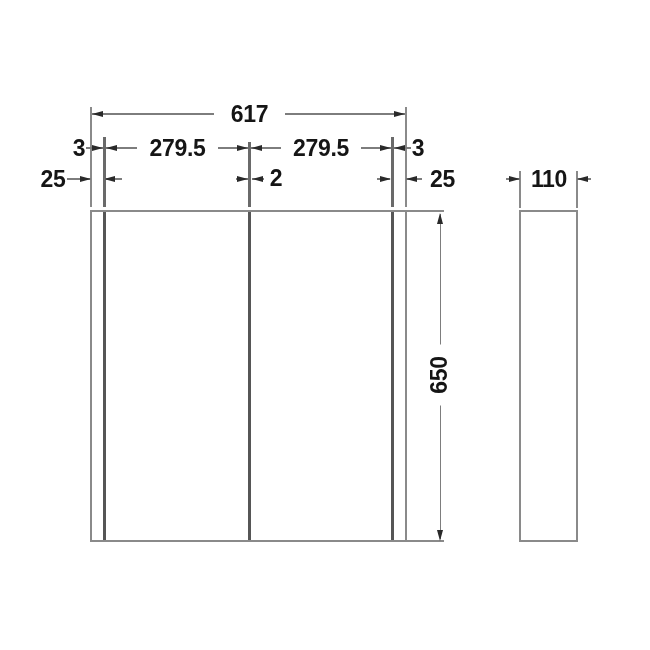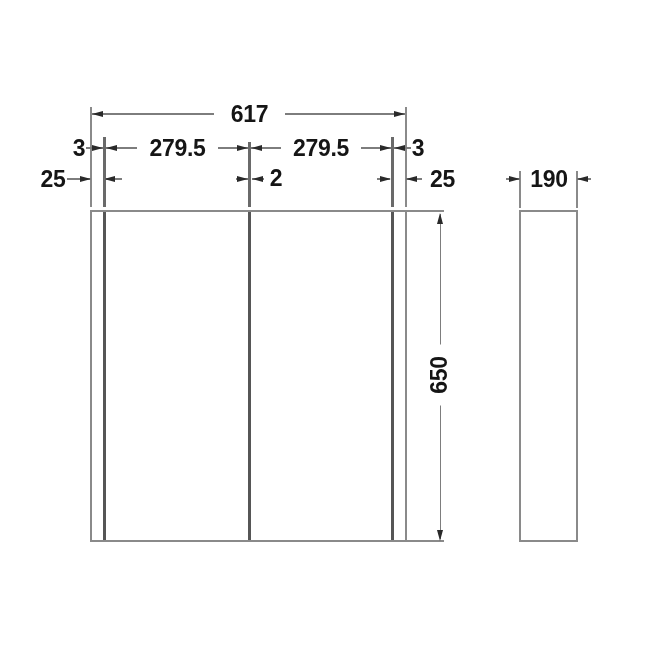--- a/index.html
+++ b/index.html
@@ -101,7 +101,7 @@
   <div class="lbl" style="left:31px;top:166px;width:44px">25</div>
   <div class="lbl" style="left:263px;top:165px;width:26px">2</div>
   <div class="lbl" style="left:420px;top:166px;width:45px">25</div>
-  <div class="lbl" style="left:524px;top:166px;width:50px">190</div>
+  <div class="lbl" style="left:524px;top:166px;width:50px">110</div>
   <div class="lbl lbl-bg rot" style="left:408px;top:362px;width:61px">650</div>
 
 </div>

